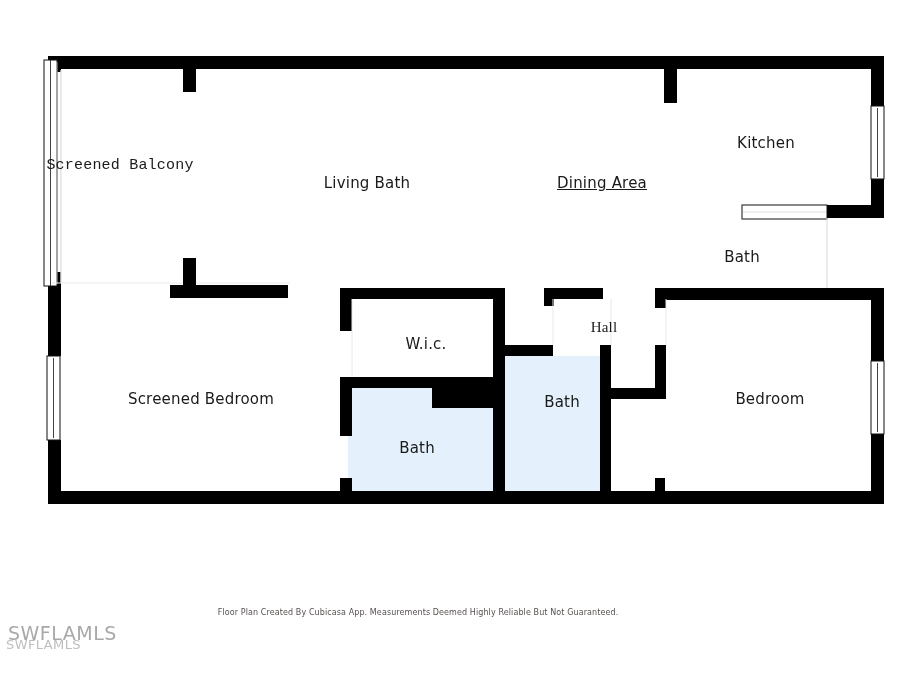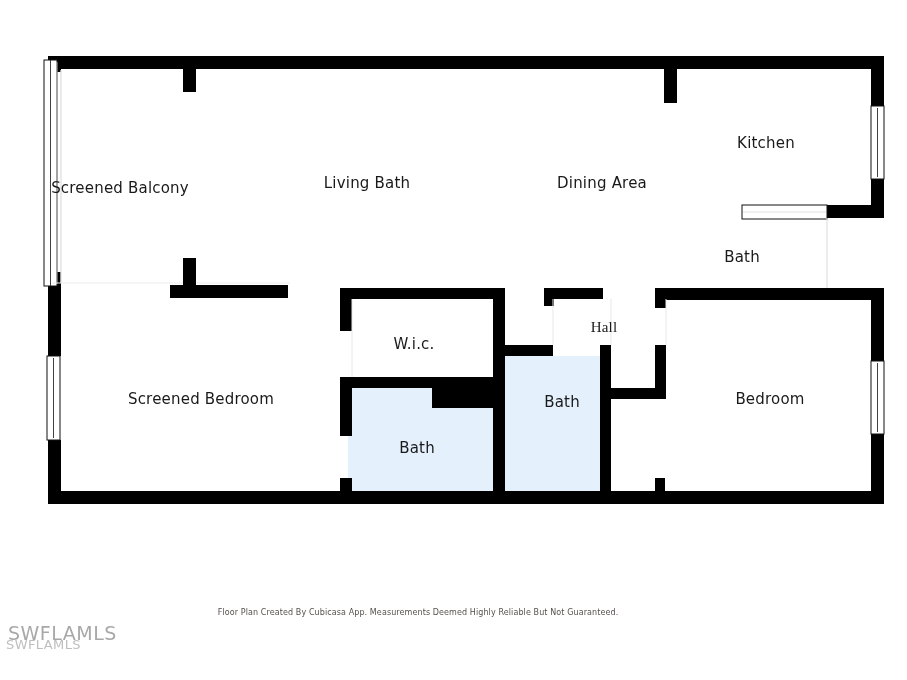--- a/index.html
+++ b/index.html
@@ -202,7 +202,7 @@
 
   </svg>
 
-  <div class="room-label" style="left:120px; top:188px;">Screened Balcony</div>
+  <div class="room-label" style="left:120px; top:165px;font-family:Liberation Mono, monospace;">Screened Balcony</div>
 
   <div class="room-label" style="left:367px; top:183px;">Living Bath</div>
 

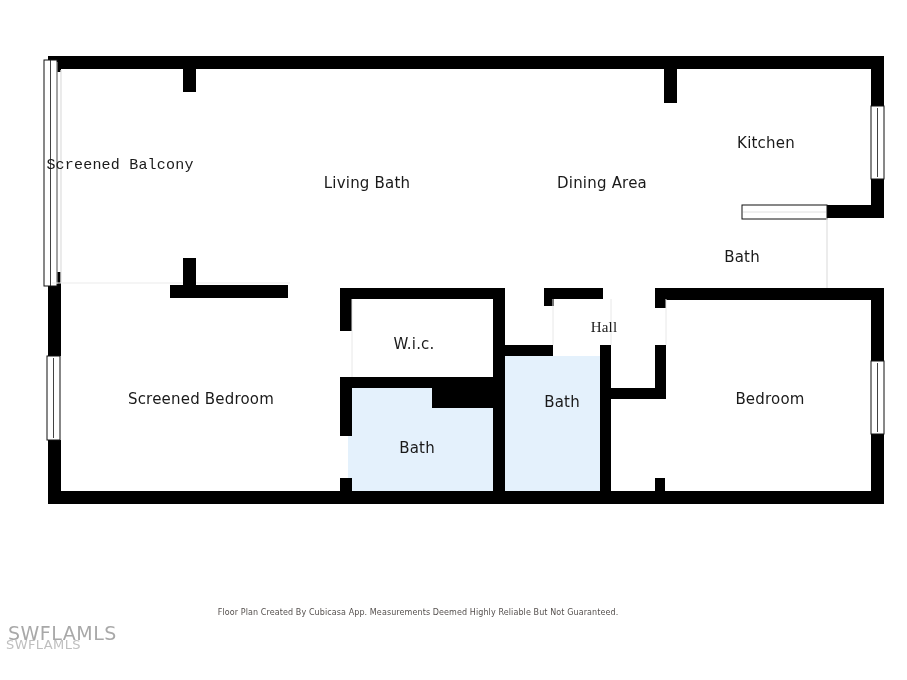--- a/index.html
+++ b/index.html
@@ -206,7 +206,7 @@
 
   <div class="room-label" style="left:367px; top:183px;">Living Bath</div>
 
-  <div class="room-label" style="left:602px; top:183px;">Dining Area</div>
+  <div class="room-label" style="left:602px; top:183px;text-decoration:underline;">Dining Area</div>
 
   <div class="room-label" style="left:766px; top:143px;">Kitchen</div>
 

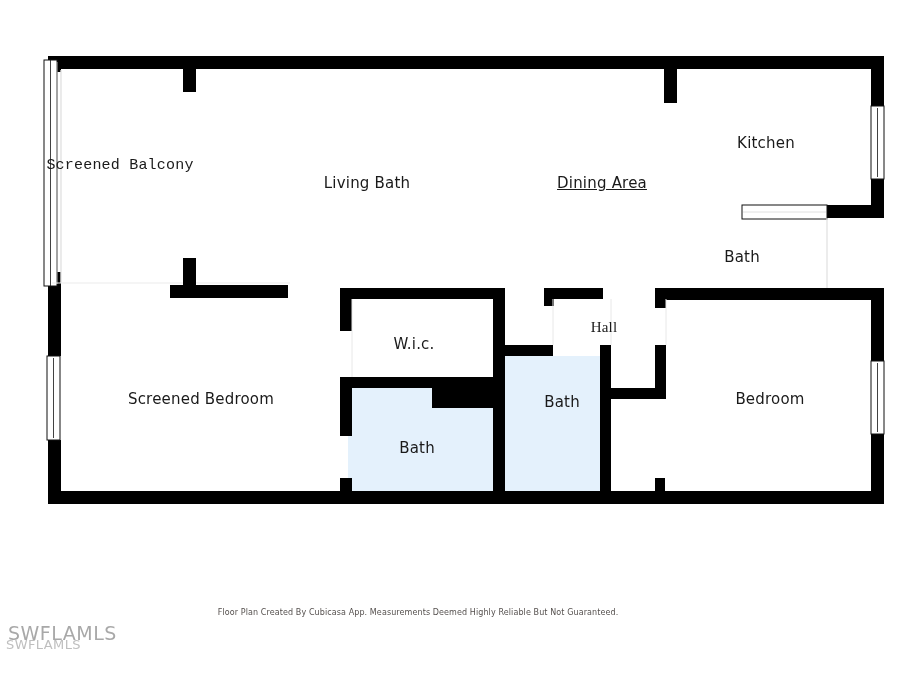--- a/index.html
+++ b/index.html
@@ -214,7 +214,7 @@
 
   <div class="room-label" style="left:201px; top:399px;">Screened Bedroom</div>
 
-  <div class="room-label" style="left:414px; top:344px;">W.i.c.</div>
+  <div class="room-label" style="left:426px; top:344px;">W.i.c.</div>
 
   <div class="room-label" style="left:417px; top:448px;">Bath</div>
 

